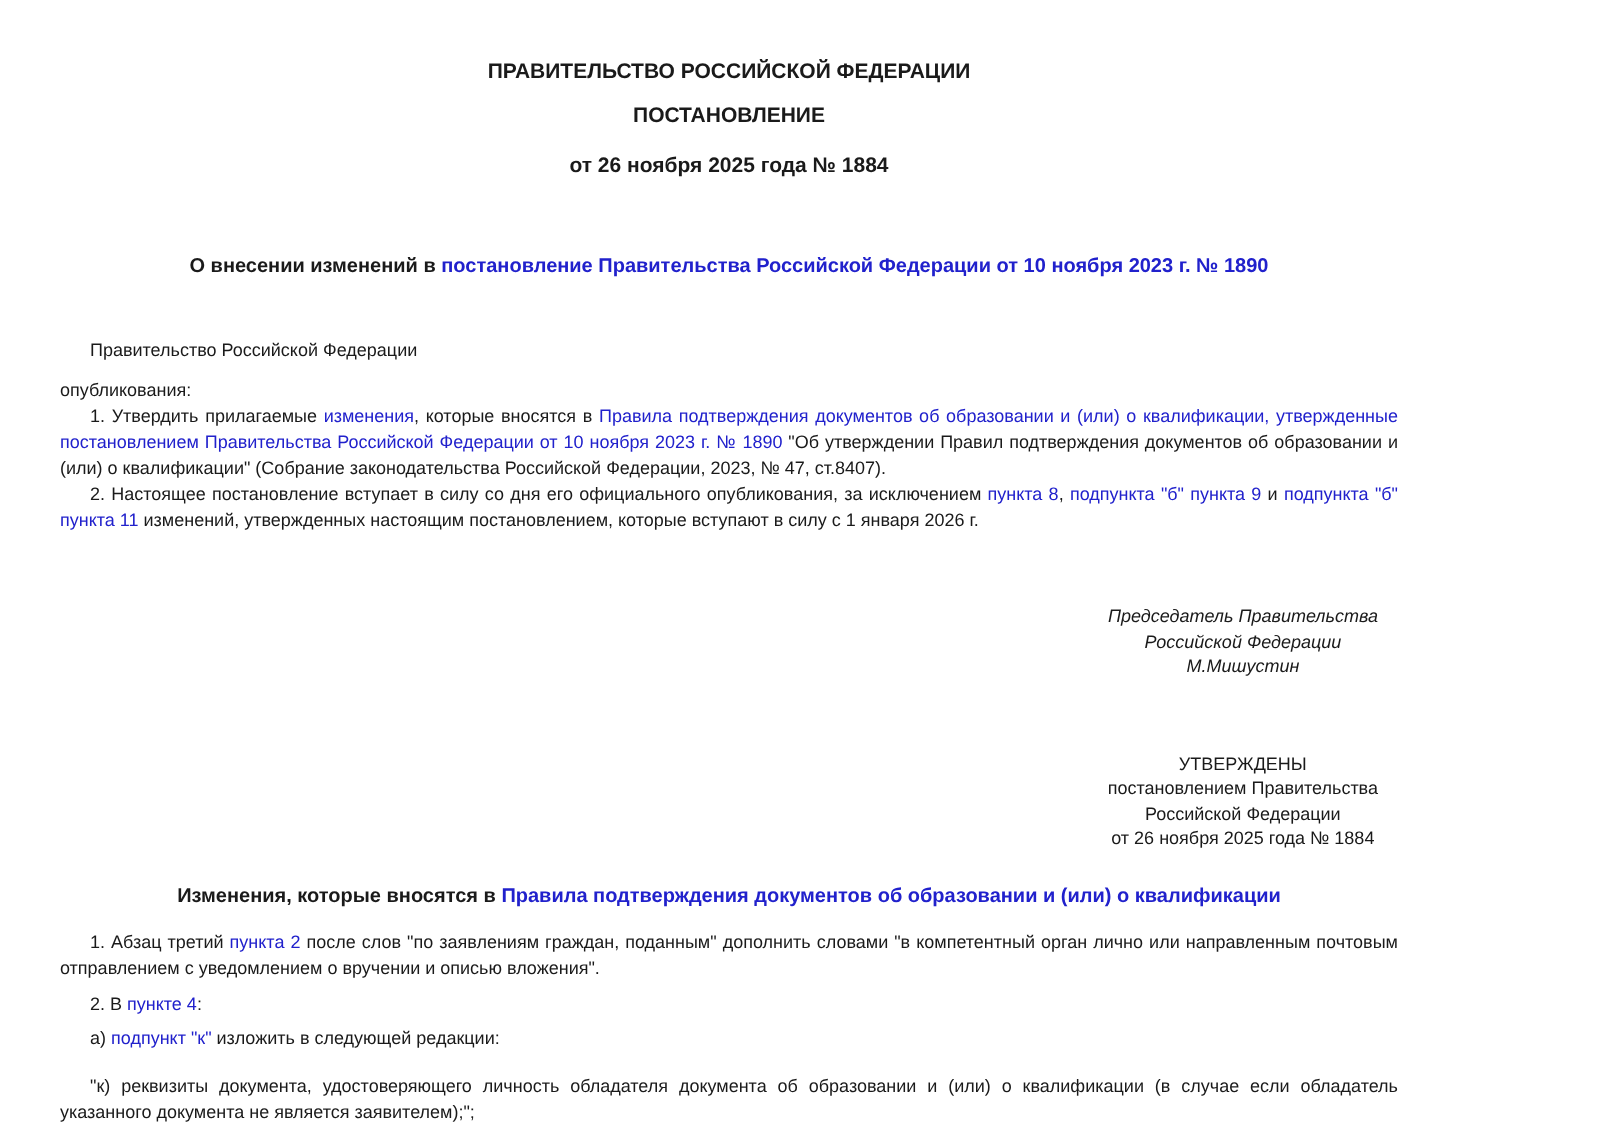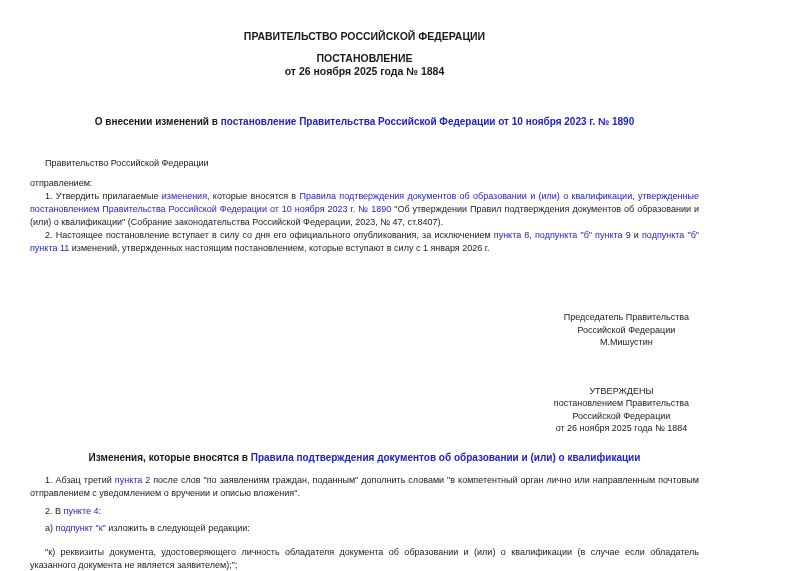--- a/index.html
+++ b/index.html
@@ -19,7 +19,7 @@
 
   .doc-header div{ font-size:10.5px; line-height:13px; font-weight:bold; text-align:center; }
   .h-org{ margin-bottom:9px; }
-  .h-type{ margin-bottom:0; }
+  .h-type{ margin-bottom:12px; }
 
   .title{
     margin-top:37px;

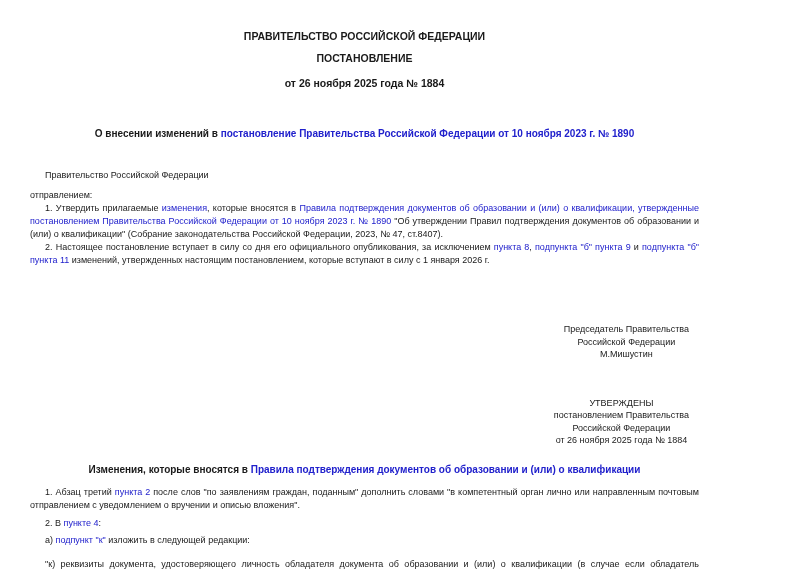--- a/index.html
+++ b/index.html
@@ -65,7 +65,7 @@
   <div class="title"><span>О внесении изменений в </span><a class="lnk">постановление Правительства Российской Федерации от 10 ноября 2023 г. № 1890</a></div>
 
   <p class="pre1">Правительство Российской Федерации</p>
-  <p class="pre2">отправлением:</p>
+  <p class="pre2">опубликования:</p>
 
   <p class="body"><span>1. Утвердить прилагаемые </span><a class="lnk">изменения</a><span>, которые вносятся в </span><a class="lnk">Правила подтверждения документов об образовании и (или) о квалификации, утвержденные постановлением Правительства Российской Федерации от 10 ноября 2023 г. № 1890</a><span> "Об утверждении Правил подтверждения документов об образовании и (или) о квалификации" (Собрание законодательства Российской Федерации, 2023, № 47, ст.8407).</span></p>
 

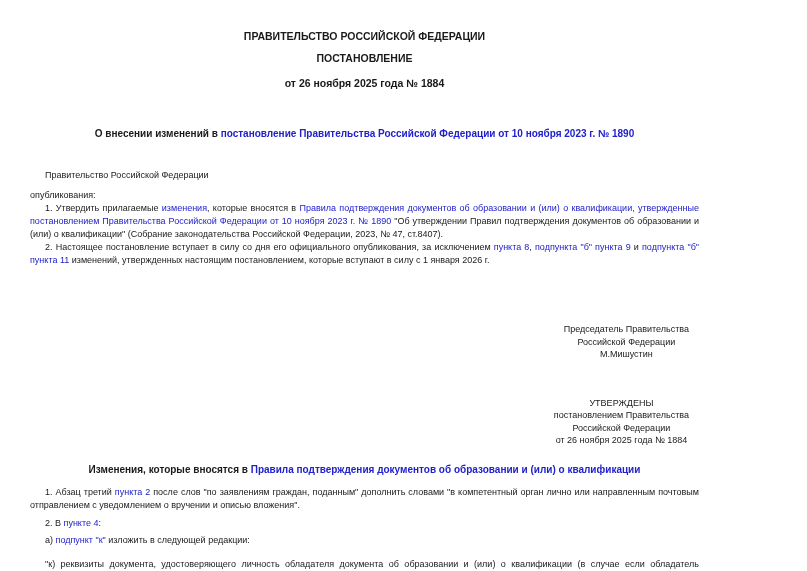--- a/index.html
+++ b/index.html
@@ -35,7 +35,7 @@
   p.body{ text-align:justify; text-indent:15px; }
   .sig-wrap{ display:flex; justify-content:flex-end; padding-right:10px; }
   .sig{ text-align:center; line-height:12.5px; }
-  .sig-1{ margin-top:56px; }
+  .sig-1{ margin-top:35px;font-style:italic; }
   .sig-2{ margin-top:36px; }
 
   .heading2{

